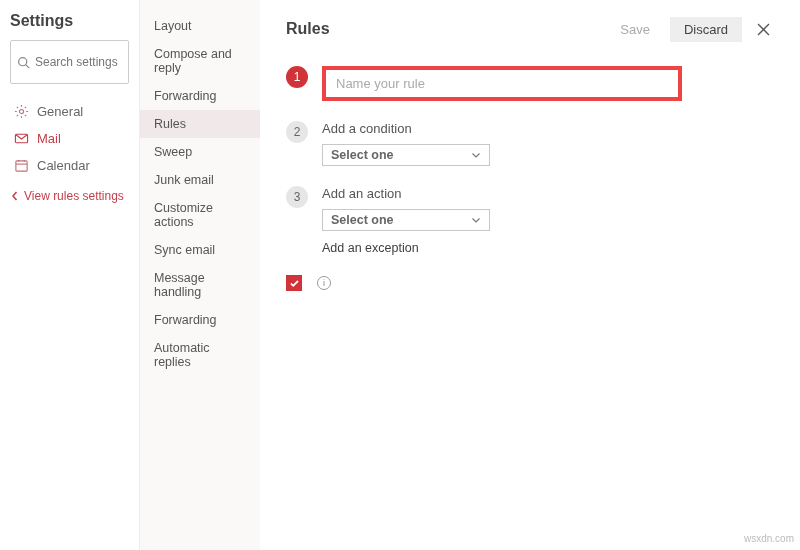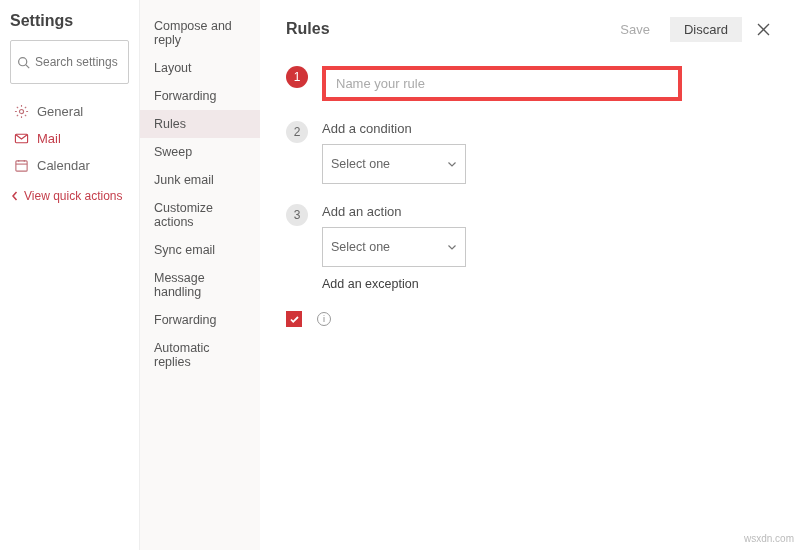--- a/index.html
+++ b/index.html
@@ -83,8 +83,8 @@
 </div>
 
 <div class="col2">
+  <div class="sub-item">Layout</div>
   <div class="sub-item">Compose and reply</div>
-  <div class="sub-item">Layout</div>
   <div class="sub-item">Forwarding</div>
   <div class="sub-item active">Rules</div>
   <div class="sub-item">Sweep</div>

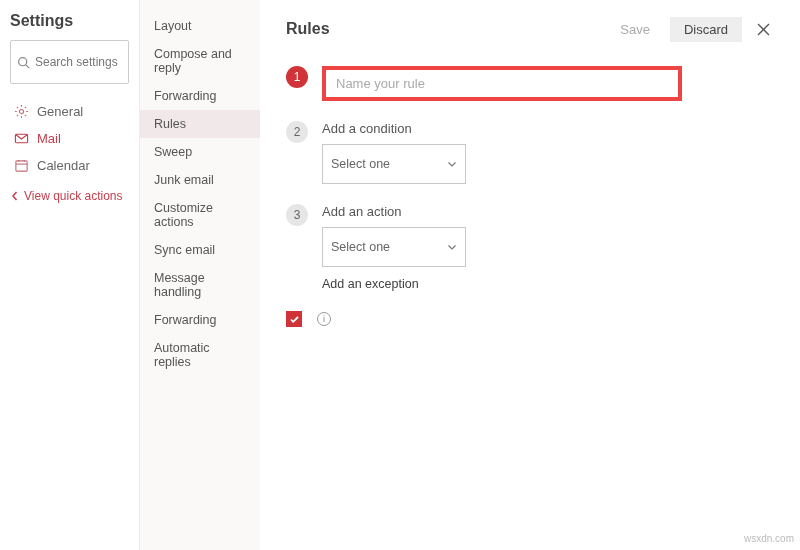--- a/index.html
+++ b/index.html
@@ -31,7 +31,7 @@
     .step-label { color: #555; margin-bottom: 8px; font-size: 13px; }
     .name-input { width: 360px; border: 4px solid #ef4444; padding: 6px 10px; font-size: 13px; color: #888; outline: none; }
     .name-input::placeholder { color: #aaa; }
-    .select { width: 144px; border: 1px solid #c8c8c8; padding: 12px 8px; display: flex; align-items: center; justify-content: space-between; cursor: pointer; color: #666; font-size: 12.5px; margin-top: 2px; }
+    .select { width: 168px; border: 1px solid #c8c8c8; padding: 3px 8px; display: flex; align-items: center; justify-content: space-between; cursor: pointer; color: #666; font-size: 12.5px; margin-top: 2px; font-weight: bold; }
     .exception { color: #404040; font-size: 12.5px; margin-top: 10px; cursor: pointer; }
     .stoprow { display: flex; align-items: center; margin-top: 6px; }
     .chk { width: 16px; height: 16px; background: #d13438; display: flex; align-items: center; justify-content: center; margin-right: 8px; }

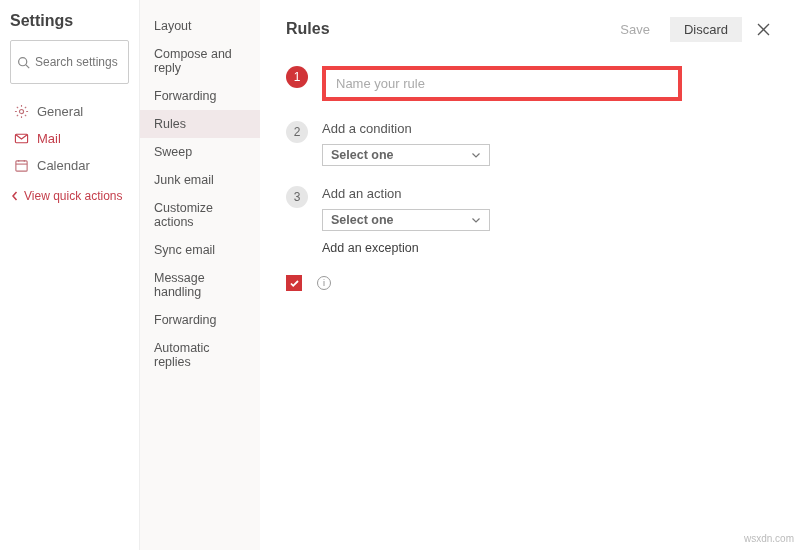--- a/index.html
+++ b/index.html
@@ -78,7 +78,7 @@
     <svg width="10" height="10" viewBox="0 0 10 10" fill="none" stroke="#c43e4b" stroke-width="1.5">
         <path d="M6.5 1L3 5l3.5 4"></path>
       </svg>
-    <span>View quick actions</span>
+    <span>View rules settings</span>
   </div>
 </div>
 

